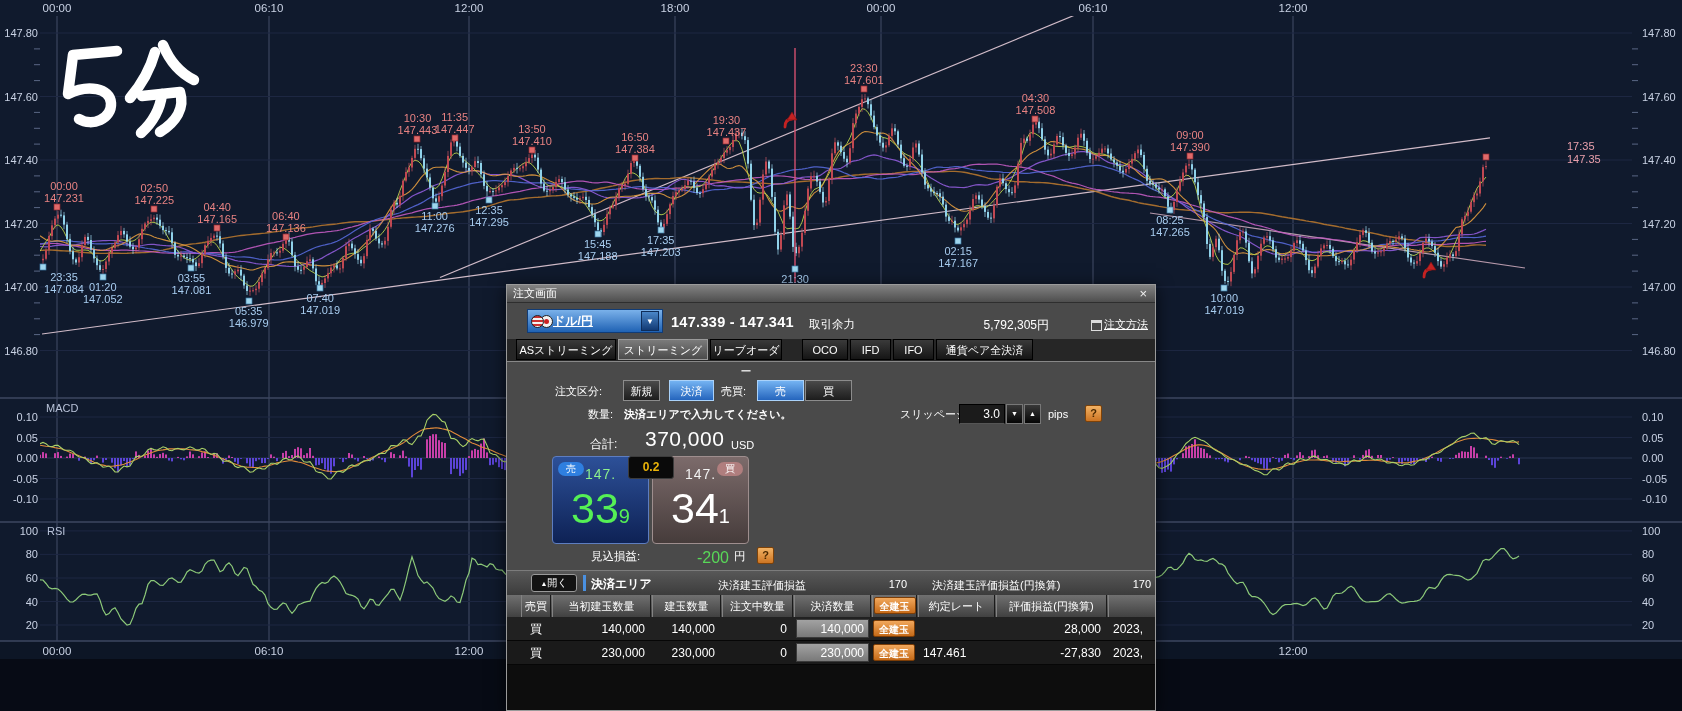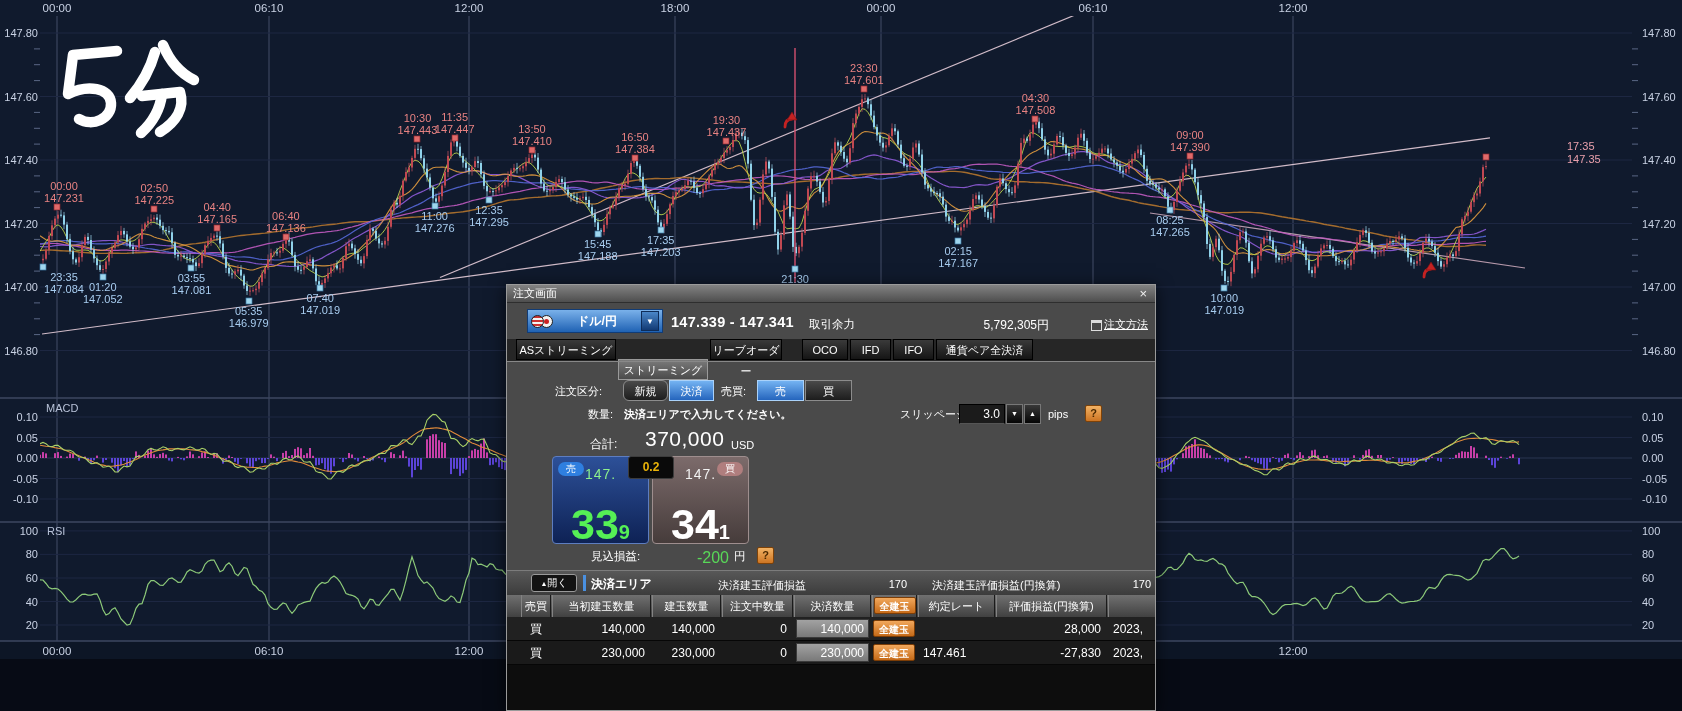--- a/index.html
+++ b/index.html
@@ -24,7 +24,7 @@
   .fl.us{background:repeating-linear-gradient(#cc3333 0 2px,#f5f5f5 2px 4px);margin-right:-4px;z-index:1;}
   .fl.jp{background:#f2f2f2;position:relative;}
   .fl.jp::after{content:"";position:absolute;left:3px;top:3px;width:5px;height:5px;border-radius:50%;background:#cc2222;}
-  .psel .plab{flex:1;text-align:center;font-size:12px;font-weight:bold;}
+  .psel .plab{flex:1;font-size:12px;font-weight:bold;text-decoration:underline;}
   .psel .dd{width:16px;height:18px;background:linear-gradient(#4a86c8,#123a74);border:1px solid #0e2c58;
             font-size:8px;color:#fff;display:flex;align-items:center;justify-content:center;}
   .quote{position:absolute;left:164px;top:11px;font-size:14.5px;font-weight:bold;letter-spacing:.3px;}

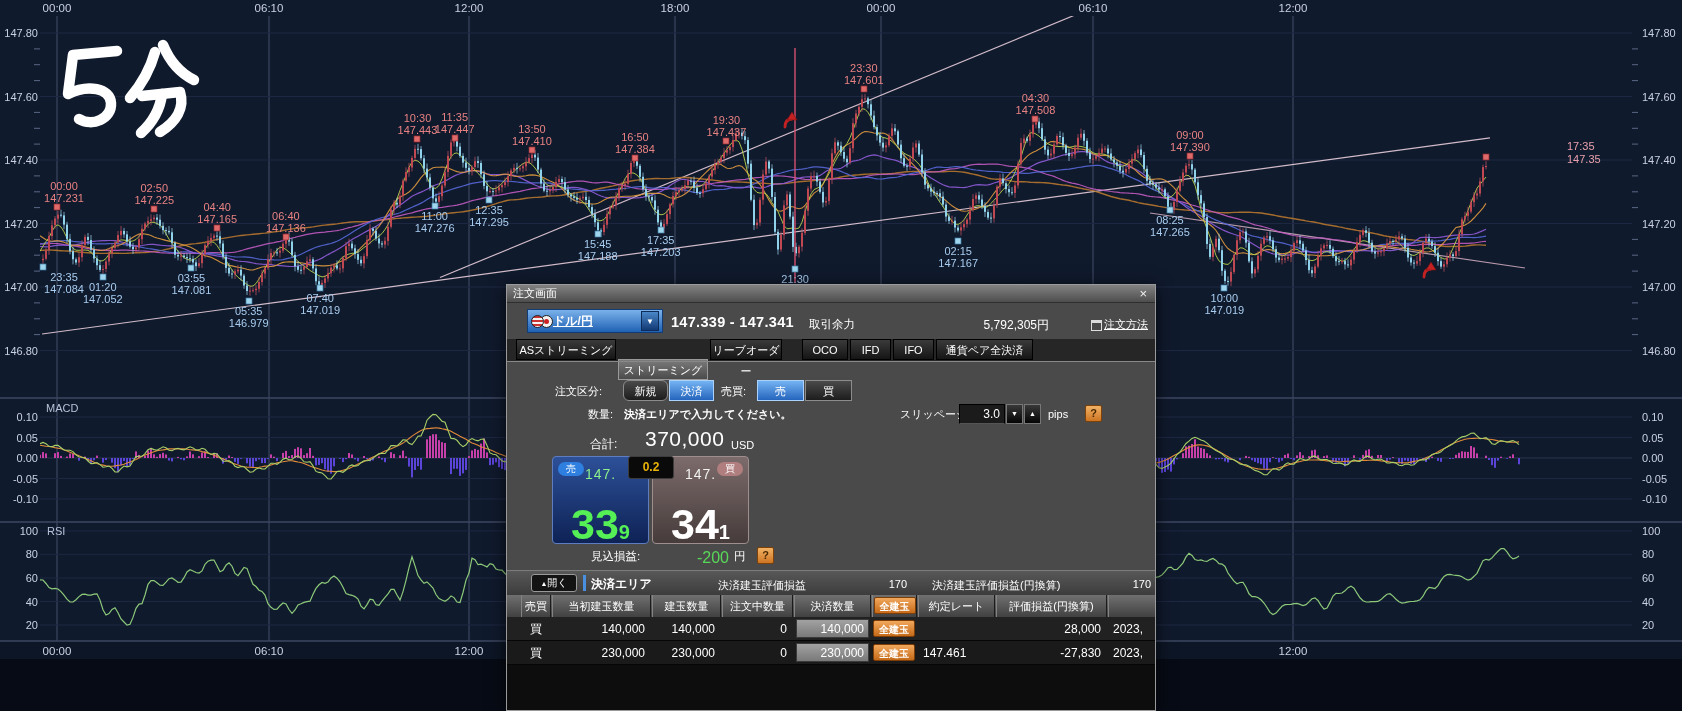--- a/index.html
+++ b/index.html
@@ -36,7 +36,7 @@
   .tabs{position:absolute;left:0;top:36px;width:650px;height:22px;background:#262626;padding-left:32px;}
   .tab{position:absolute;top:0;height:21px;line-height:21px;text-align:center;font-size:11px;color:#fff;
        background:linear-gradient(#3a3a3a,#151515);border:1px solid #000;box-sizing:border-box;cursor:pointer;}
-  .tab.sel{background:linear-gradient(#7b7b7b,#4b4b4b);border-color:#9a9a9a;margin-top:20px;}
+  .tab.sel{background:linear-gradient(#7b7b7b,#4b4b4b);border-color:#9a9a9a;}
   .tabline{position:absolute;left:0;top:58px;width:650px;height:1px;background:#888;}
 
   .flab{position:absolute;font-size:11px;color:#fff;}

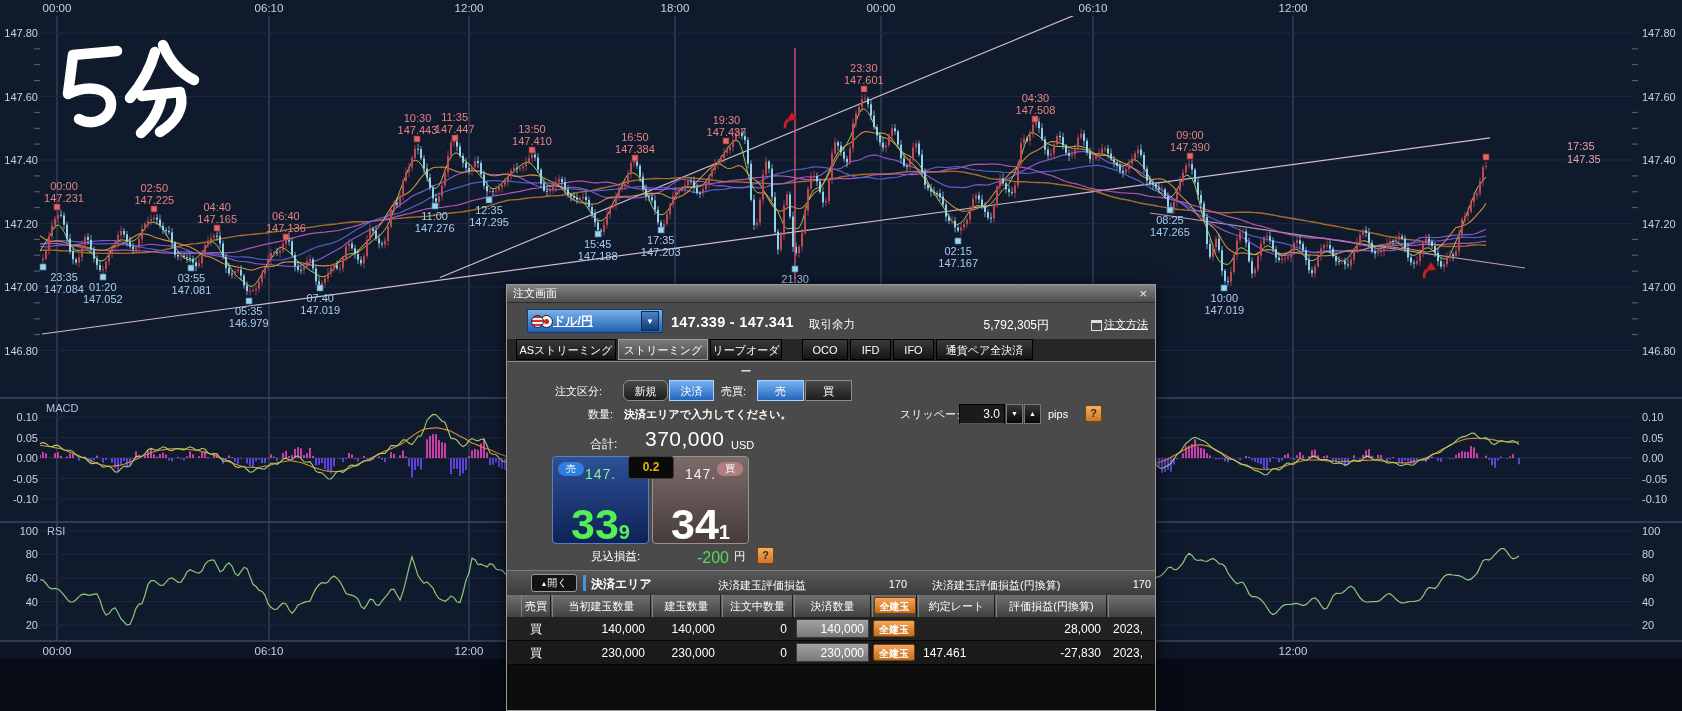--- a/index.html
+++ b/index.html
@@ -1258,7 +1258,7 @@
     <div class="tabline"></div>
 
     <span class="flab" style="left:48px;top:81px;">注文区分:</span>
-    <div class="segbtn" style="left:116px;top:77px;width:45px;border-radius:6px;">新規</div>
+    <div class="segbtn" style="left:116px;top:77px;width:37px;">新規</div>
     <div class="segbtn on" style="left:162px;top:77px;width:45px;">決済</div>
     <span class="flab" style="left:214px;top:81px;">売買:</span>
     <div class="segbtn on" style="left:250px;top:77px;width:47px;">売</div>

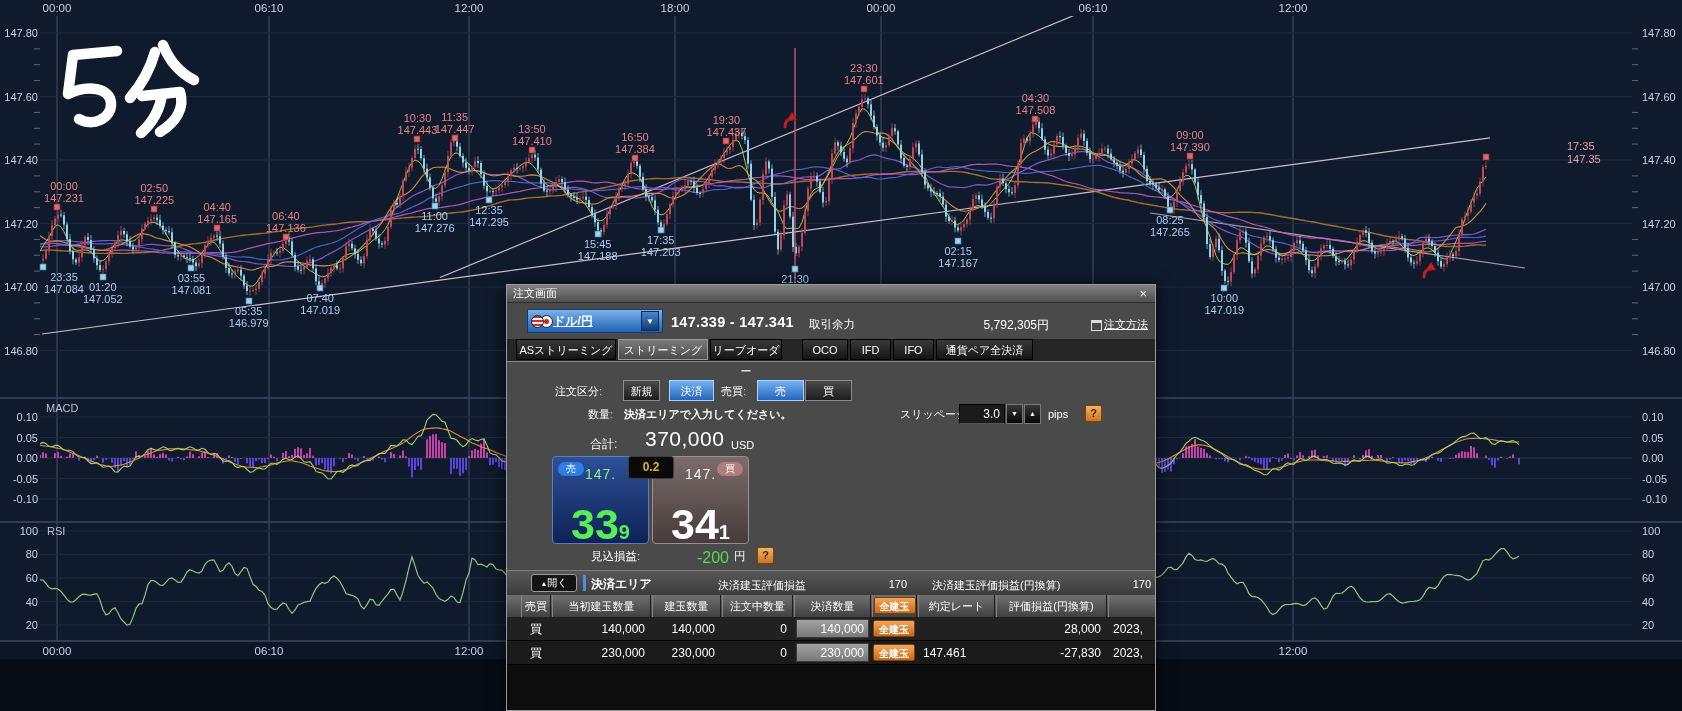--- a/index.html
+++ b/index.html
@@ -65,7 +65,7 @@
   .pfx{display:block;margin-top:9px;font-size:14px;letter-spacing:1px;}
   .pxb.sell .pfx{color:#8df08d;}
   .pxb.buy .pfx{color:#f2f2f2;}
-  .bignum{margin-top:16px;font-weight:bold;line-height:52px;}
+  .bignum{margin-top:0;font-weight:normal;line-height:52px;}
   .bignum .big{font-size:43px;}
   .bignum .pip{font-size:20px;}
   .pxb.sell .bignum{color:#55f055;}

